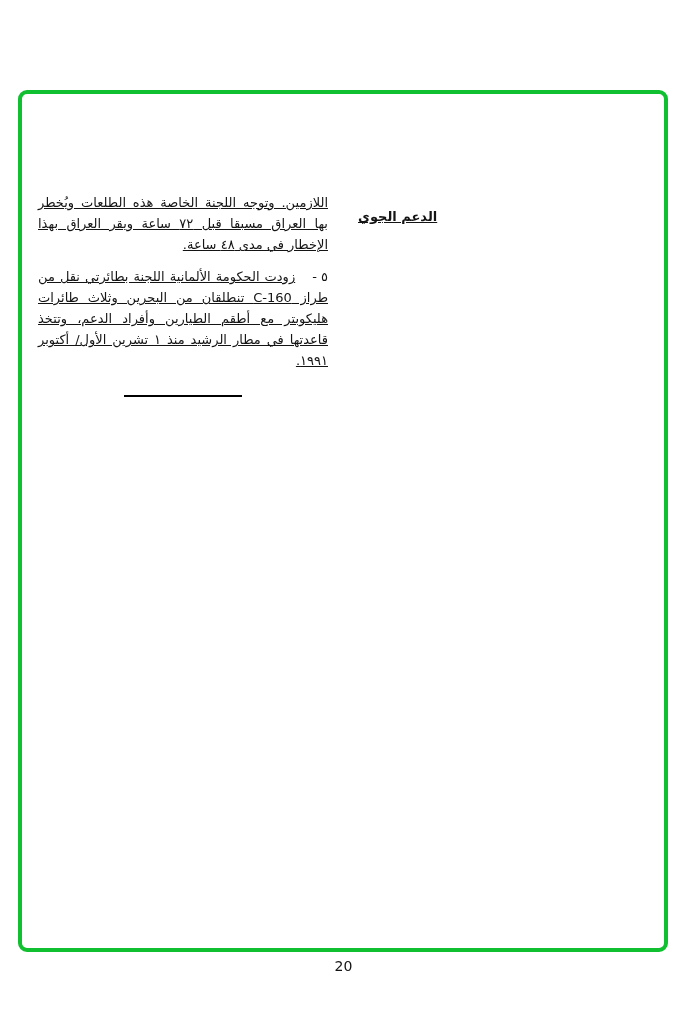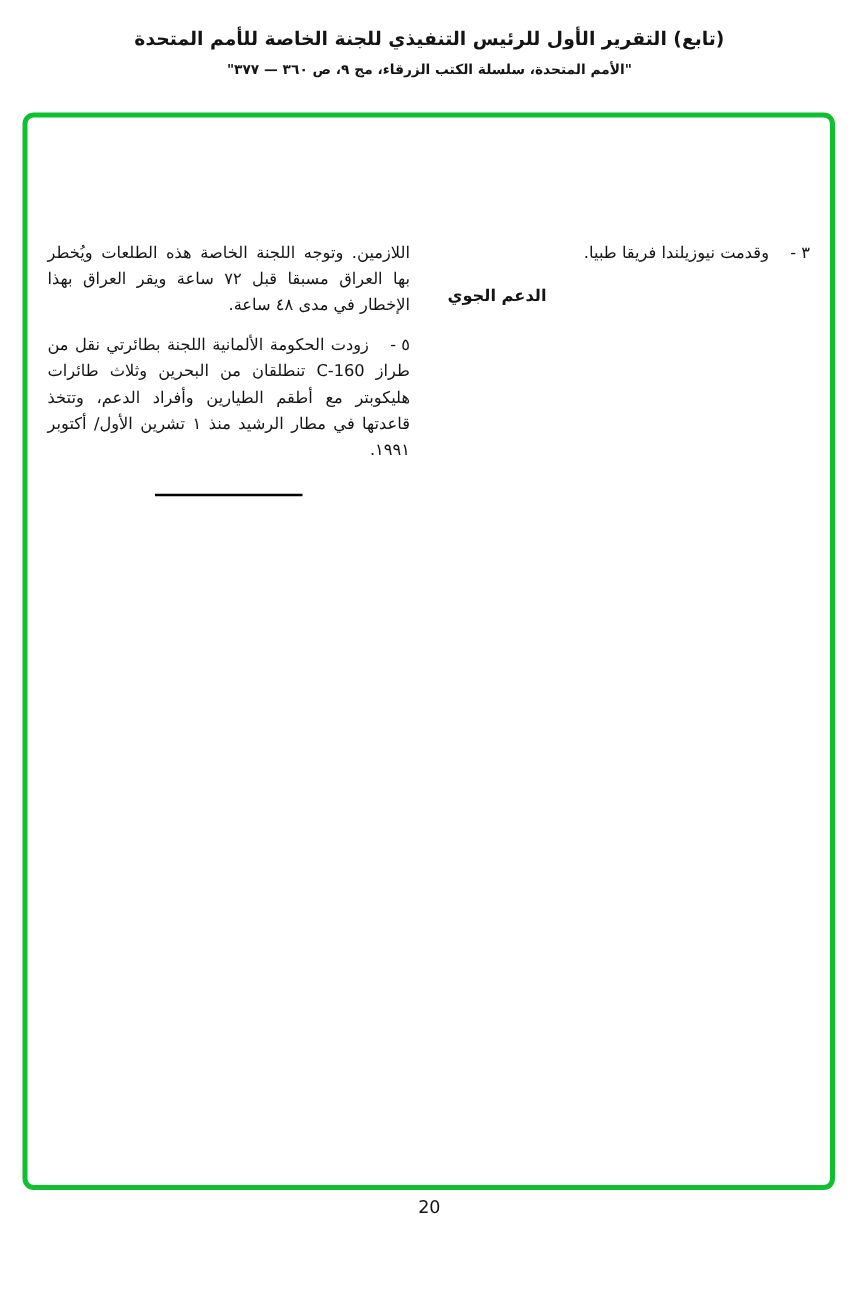--- a/index.html
+++ b/index.html
@@ -88,10 +88,6 @@
 
 <div class="page">
 
-  <header class="page-header">
-    <div class="title">(تابع) التقرير الأول للرئيس التنفيذي للجنة الخاصة للأمم المتحدة</div>
-    <div class="subtitle">"الأمم المتحدة، سلسلة الكتب الزرقاء، مج ٩، ص ٣٦٠ — ٣٧٧"</div>
-  </header>
 
   <div class="green-box">
     <div class="columns">

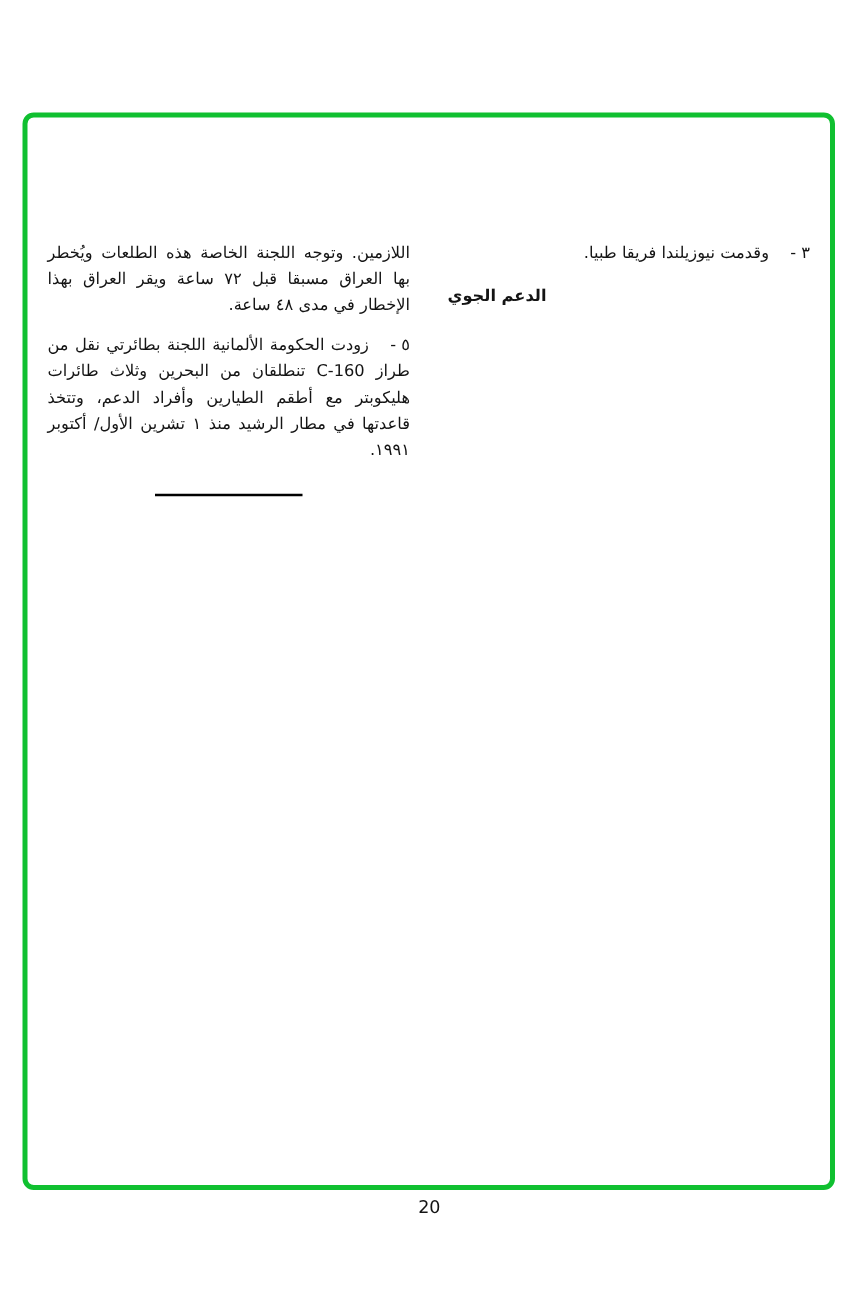--- a/index.html
+++ b/index.html
@@ -54,6 +54,7 @@
     line-height: 1.62;
     text-align: justify;
     direction: rtl;
+    text-decoration: underline;
   }
   .para { margin-bottom: 11px; }
   .marker {

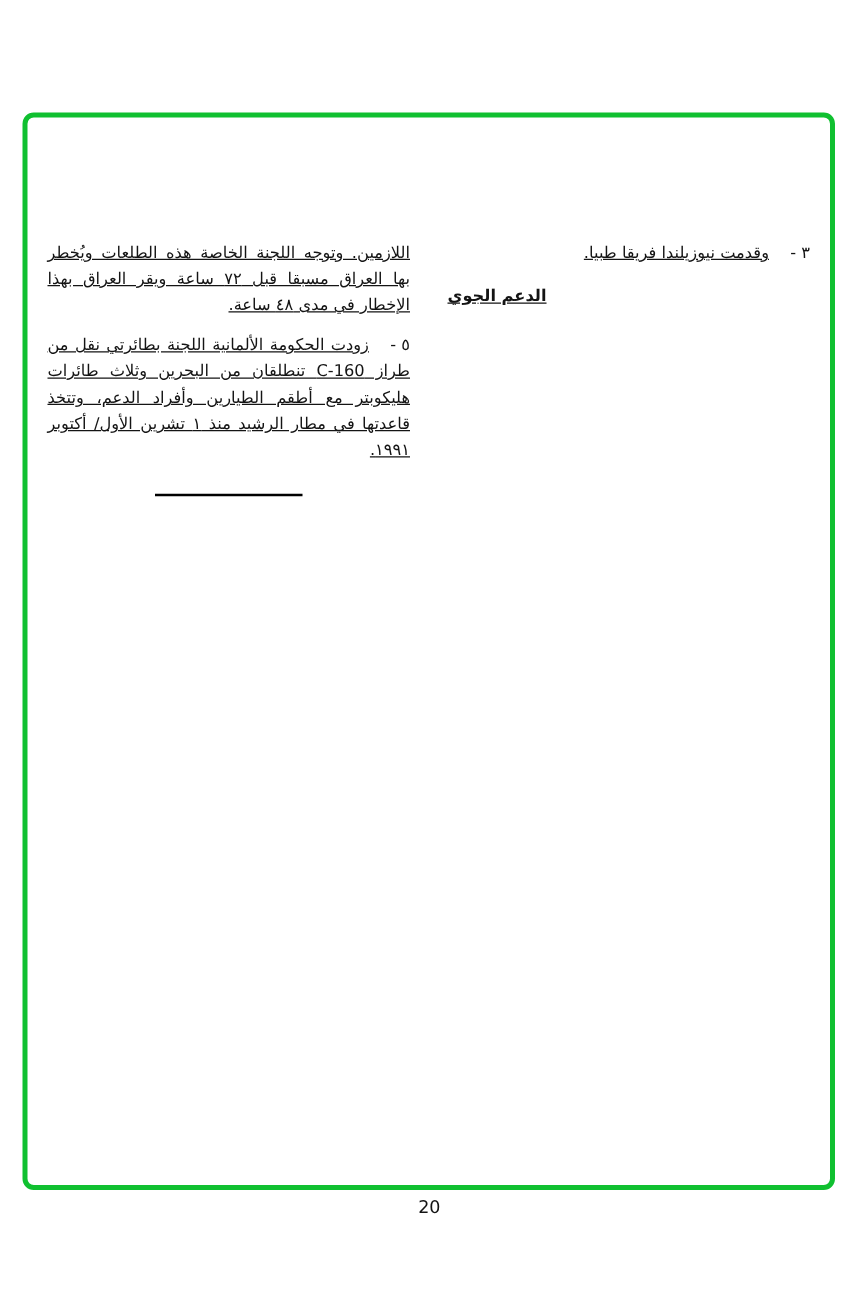--- a/index.html
+++ b/index.html
@@ -94,7 +94,6 @@
     <div class="columns">
 
       <div class="col">
-        <p class="para"><span class="marker">٣ -</span><span>وقدمت نيوزيلندا فريقا طبيا.</span></p>
 
         <h3 class="section-heading">الدعم الجوي</h3>
 

